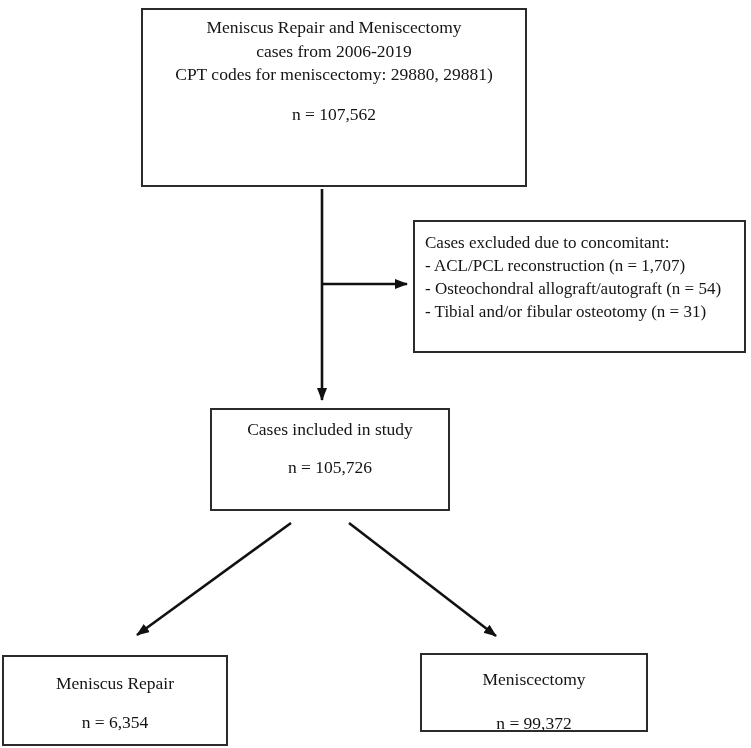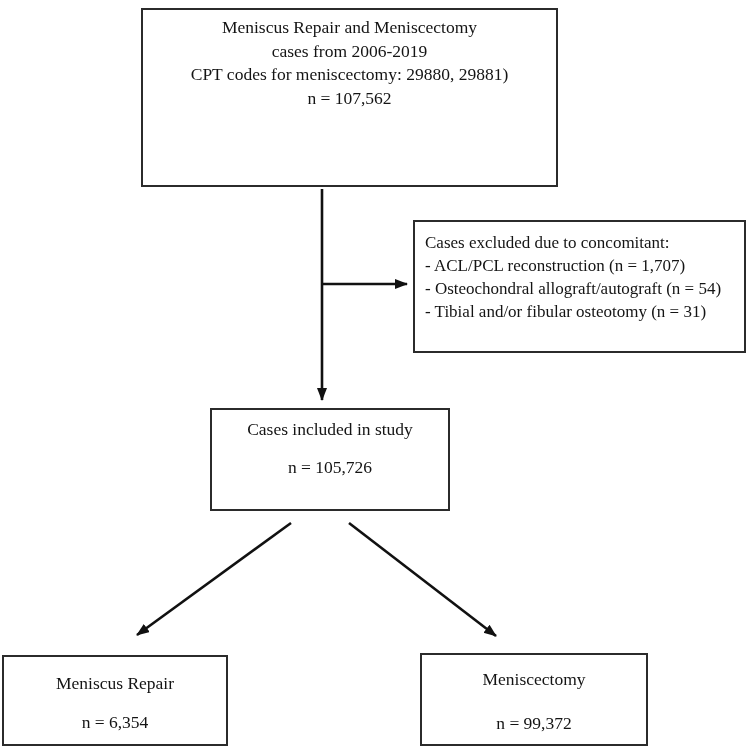--- a/index.html
+++ b/index.html
@@ -22,7 +22,7 @@
   }
   .box .line { white-space: nowrap; }
   .center { text-align: center; }
-  .top-box     { left: 141px; top: 8px;   width: 417px; height: 179px; padding-top: 6px; }
+  .top-box     { left: 141px; top: 8px;   width: 386px; height: 179px; padding-top: 6px; }
   .top-box .n-line { }
   .excl-box    { left: 413px; top: 220px; width: 333px; height: 133px; padding: 9px 10px; font-size: 17px; line-height: 23px; }
   .incl-box    { left: 210px; top: 408px; width: 240px; height: 103px; padding-top: 8px; }

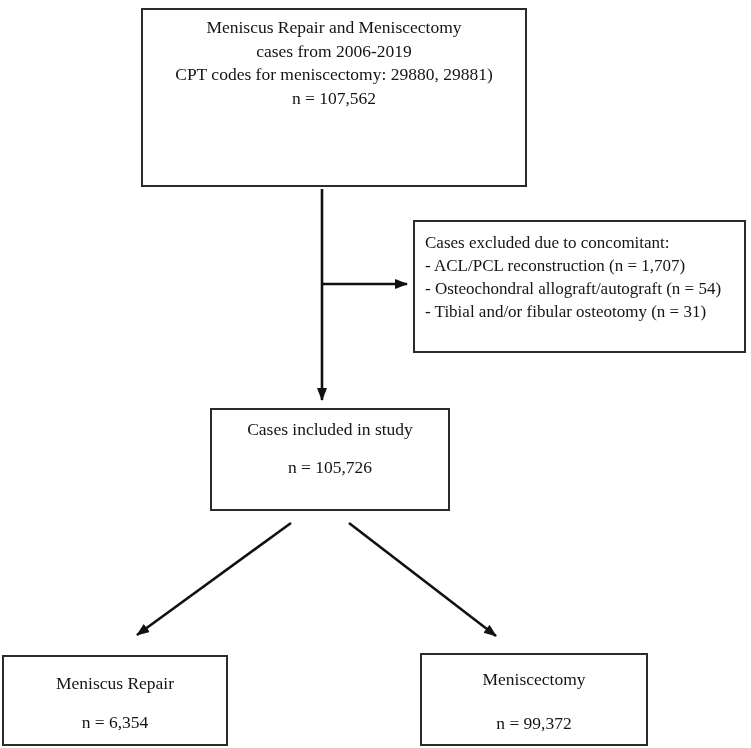--- a/index.html
+++ b/index.html
@@ -23,7 +23,7 @@
   .box .line { white-space: nowrap; }
   .center { text-align: center; }
   .top-box     { left: 141px; top: 8px;   width: 386px; height: 179px; padding-top: 6px; }
-  .top-box .n-line { }
+  .top-box .n-line { margin-top: 16px; }
   .excl-box    { left: 413px; top: 220px; width: 333px; height: 133px; padding: 9px 10px; font-size: 17px; line-height: 23px; }
   .incl-box    { left: 210px; top: 408px; width: 240px; height: 103px; padding-top: 8px; }
   .incl-box .n-line { margin-top: 14px; }

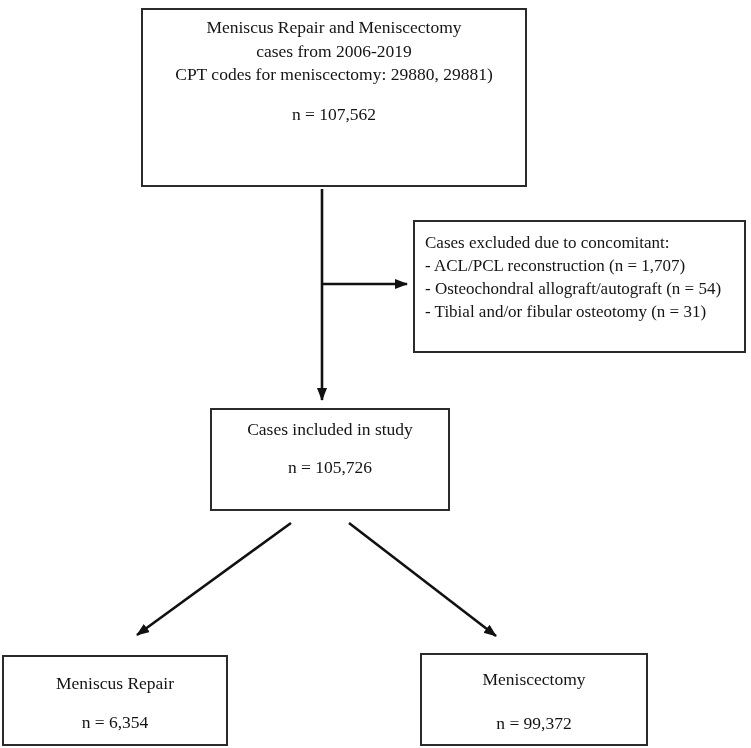--- a/index.html
+++ b/index.html
@@ -29,7 +29,7 @@
   .incl-box .n-line { margin-top: 14px; }
   .repair-box  { left: 2px;   top: 655px; width: 226px; height: 91px; padding-top: 15px; }
   .repair-box .n-line { margin-top: 15px; }
-  .menis-box   { left: 420px; top: 653px; width: 228px; height: 93px; padding-top: 13px; }
+  .menis-box   { left: 420px; top: 653px; width: 228px; height: 79px; padding-top: 13px; }
   .menis-box .n-line { margin-top: 20px; }
   .arrows { position: absolute; left: 0; top: 0; width: 751px; height: 748px; }
 </style>

